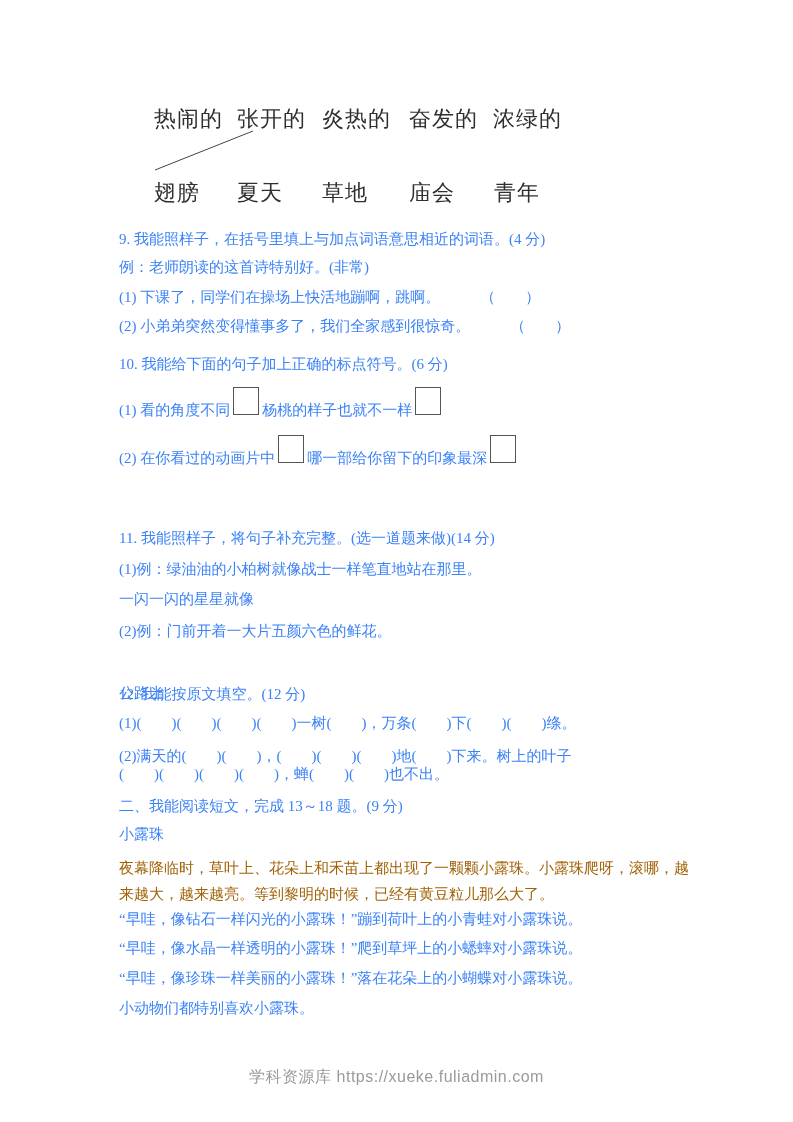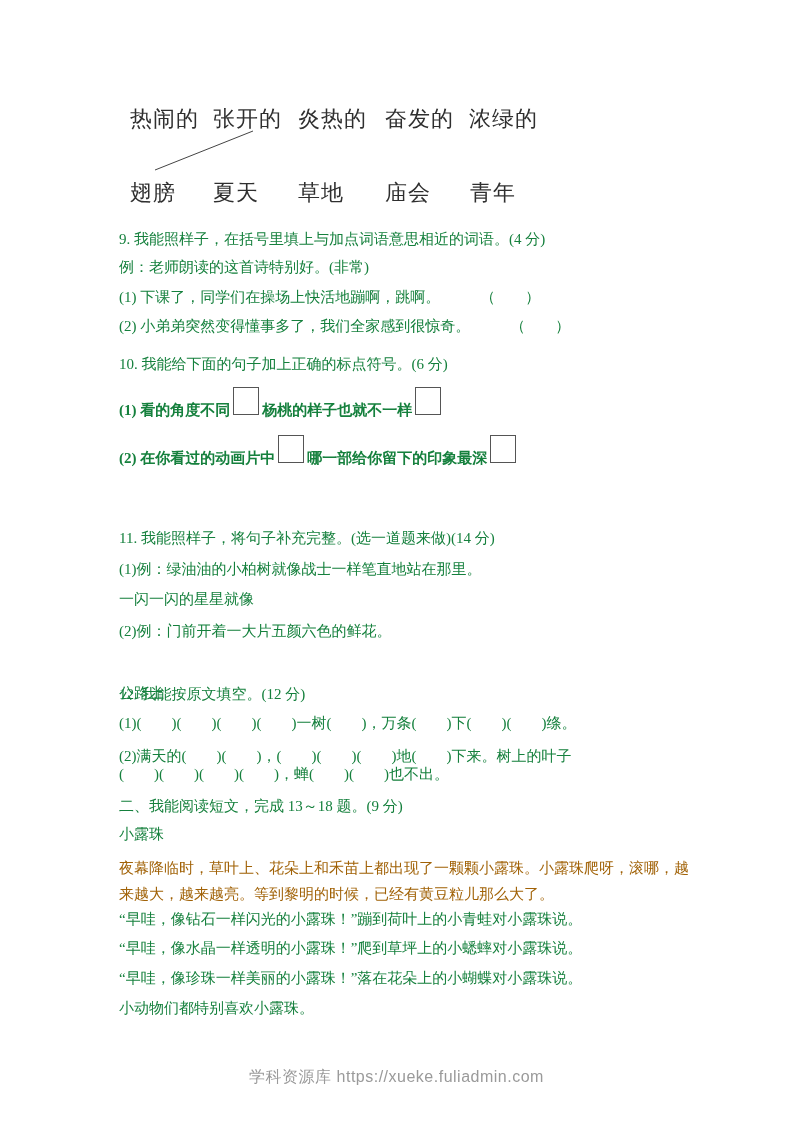--- a/index.html
+++ b/index.html
@@ -11,6 +11,7 @@
   .mword {
     position:absolute; font-size:22px; color:#2f2f2f; white-space:nowrap;
     letter-spacing:1px;
+    margin-left:24px;
   }
   .line {
     position:absolute; left:119px; font-size:15px; color:#15803d;

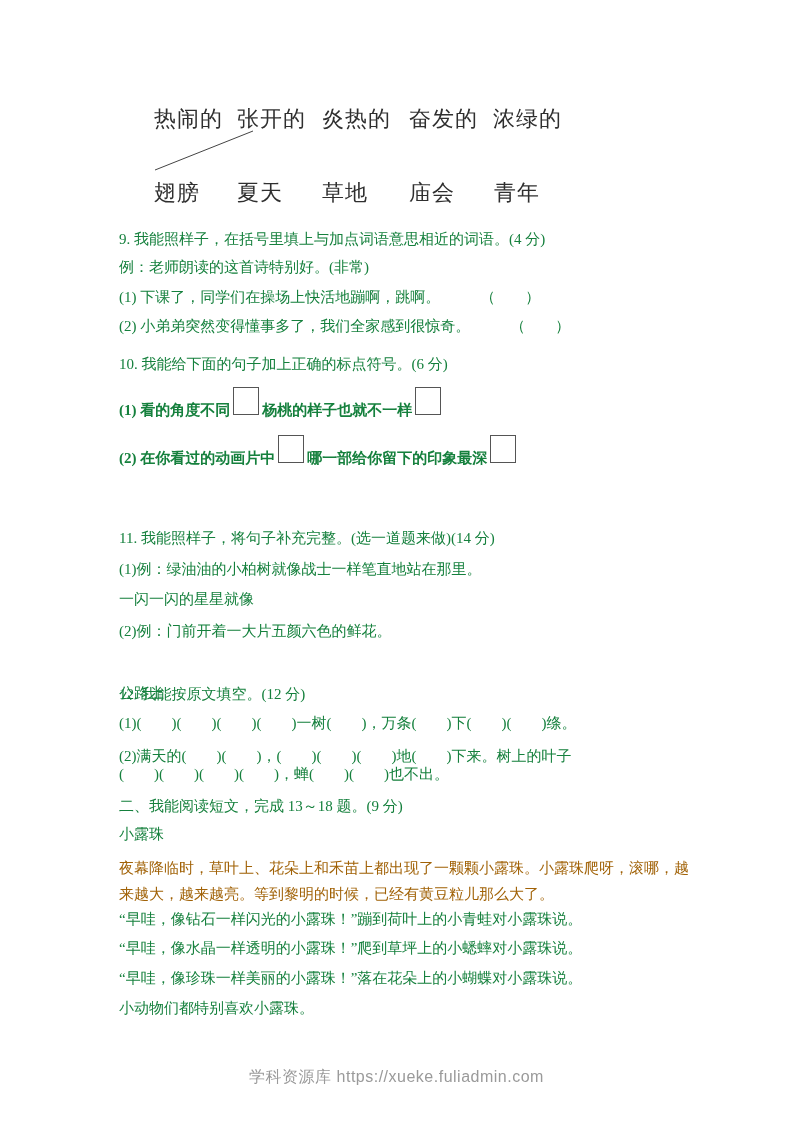--- a/index.html
+++ b/index.html
@@ -14,7 +14,7 @@
     margin-left:24px;
   }
   .line {
-    position:absolute; left:119px; font-size:15px; color:#15803d;
+    position:absolute; left:119px; font-size:15px; color:#3b82f6;
     white-space:nowrap; line-height:17px;
   }
   .para {

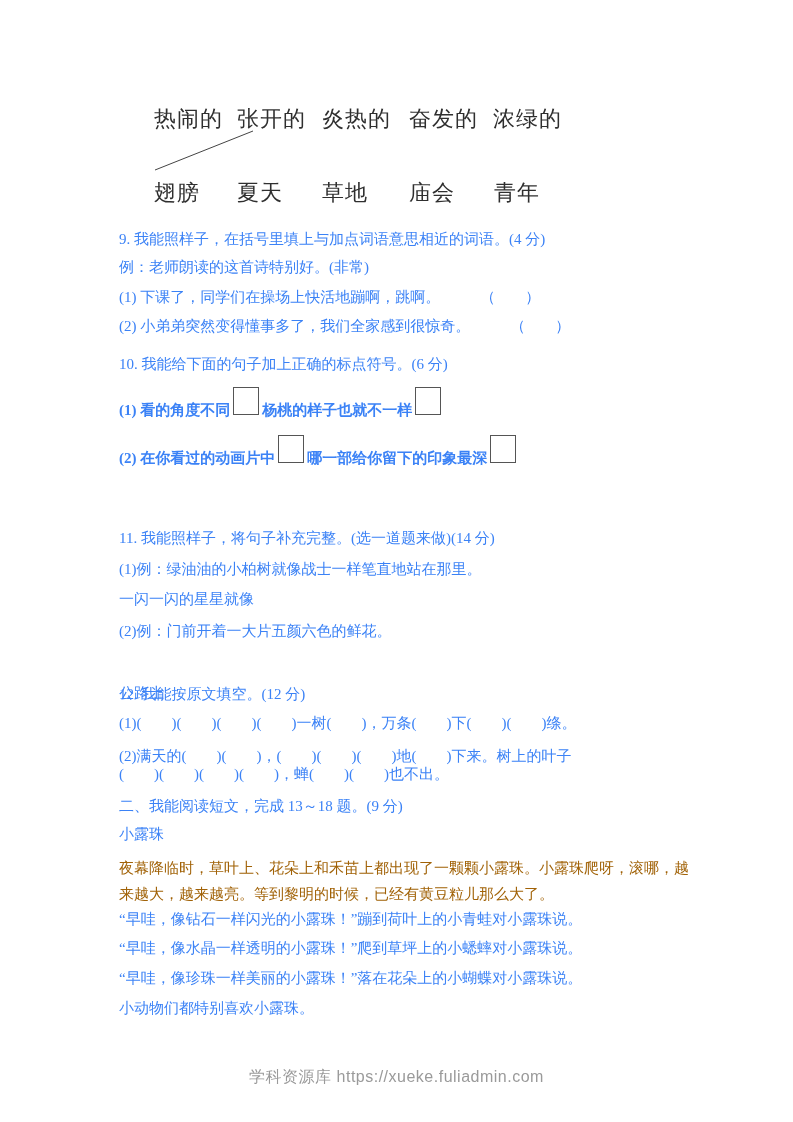--- a/index.html
+++ b/index.html
@@ -21,7 +21,7 @@
     position:absolute; left:119px; width:576px; font-size:15px;
     color:#a16207; line-height:26px;
   }
-  .boxline { line-height:normal;font-weight:bold; }
+  .boxline { line-height:normal; }
   .pbox {
     display:inline-block; width:24px; height:26px;
     border:1px solid #555555; margin:0 3px; vertical-align:baseline;

